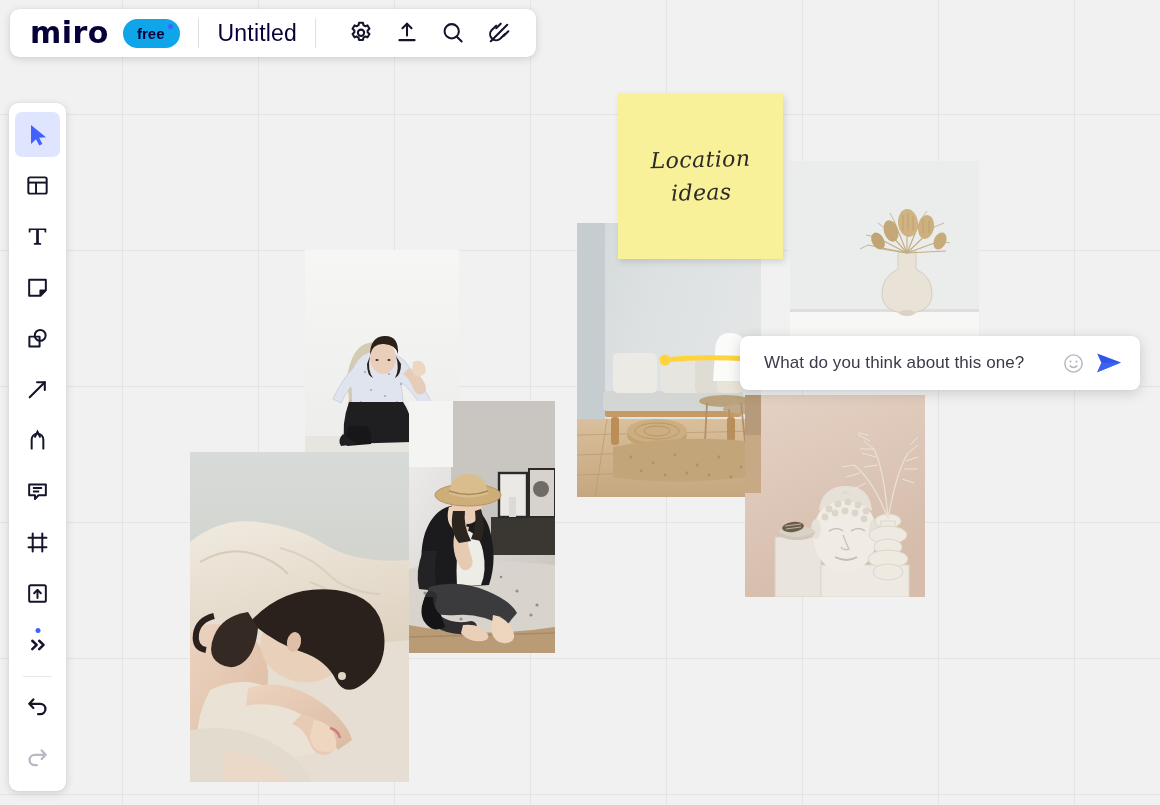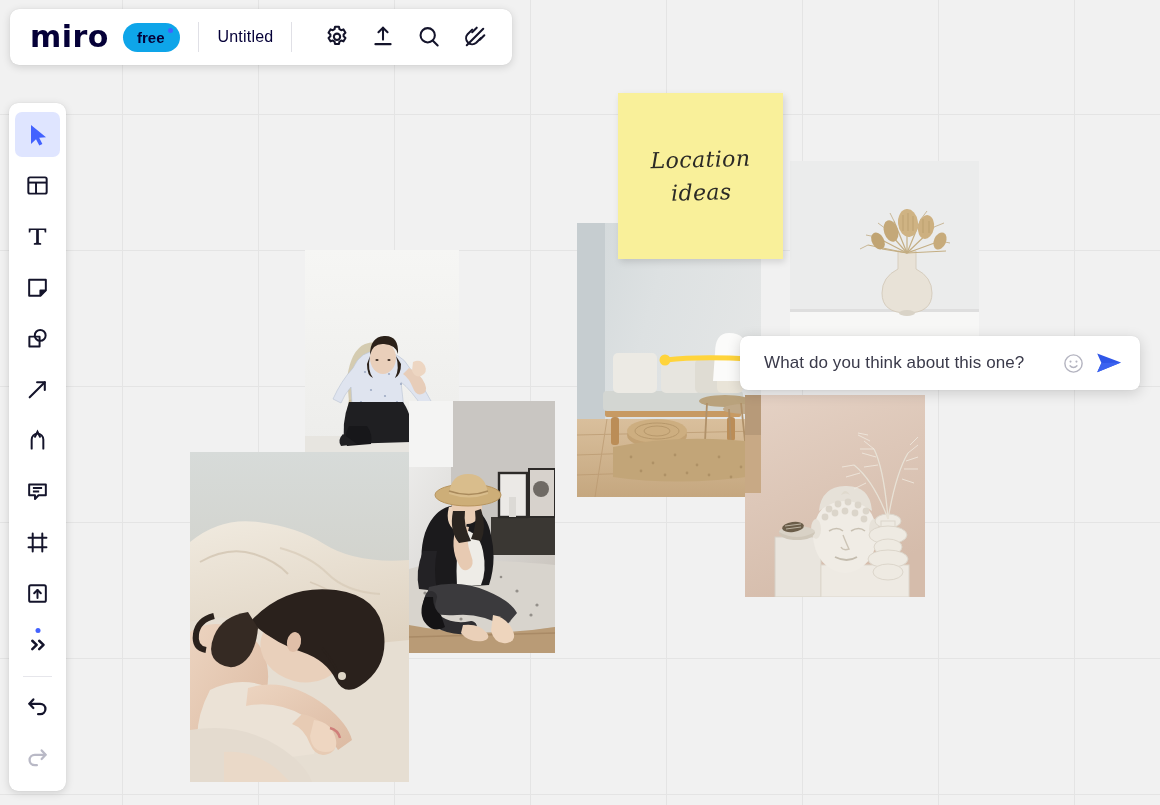--- a/index.html
+++ b/index.html
@@ -33,7 +33,7 @@
   #topbar {
     position: absolute;
     left: 10px; top: 9px;
-    height: 56px;
+    height: 48px;
     display: flex;
     align-items: center;
     background: #ffffff;

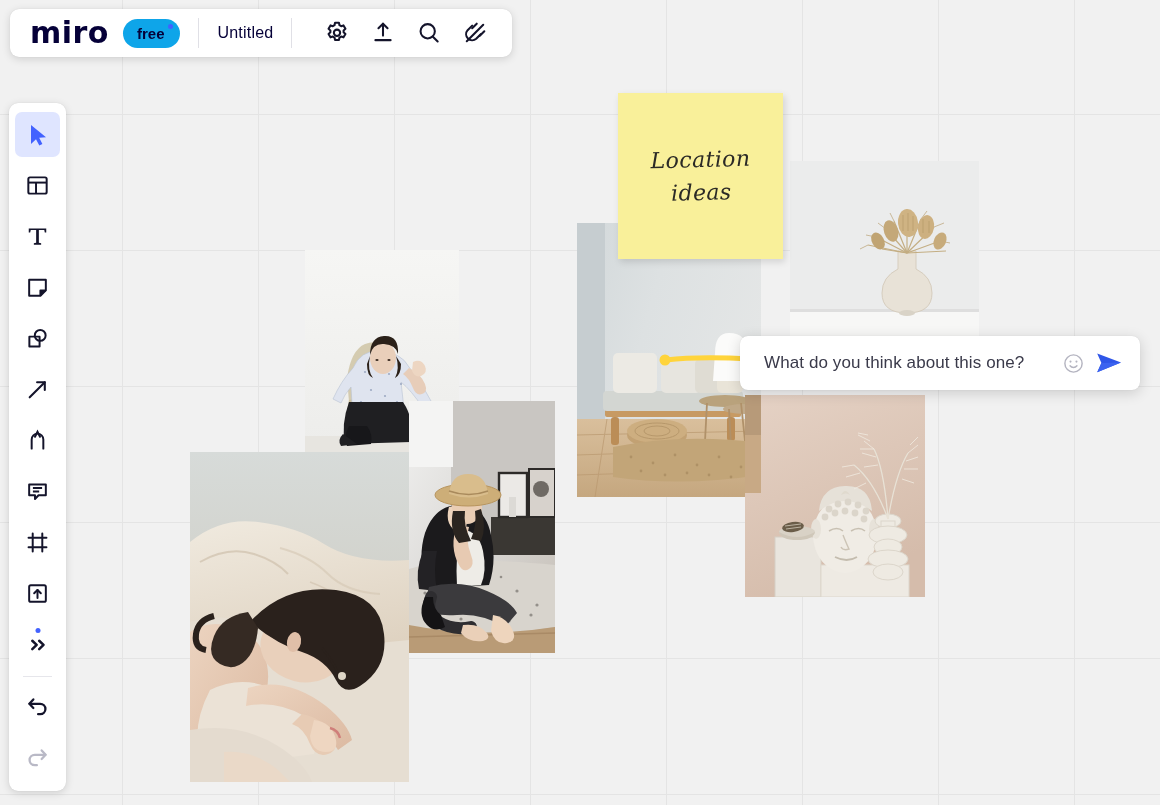--- a/index.html
+++ b/index.html
@@ -74,7 +74,7 @@
     margin: 0 18px;
   }
   .doc-title {
-    font-size: 16px;
+    font-size: 23px;
     color: #050038;
     font-weight: 400;
     letter-spacing: .2px;

